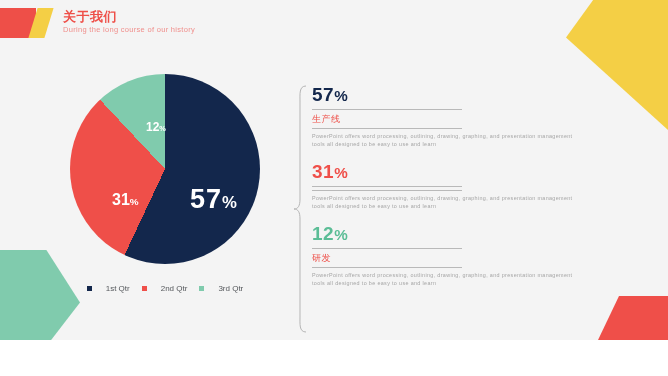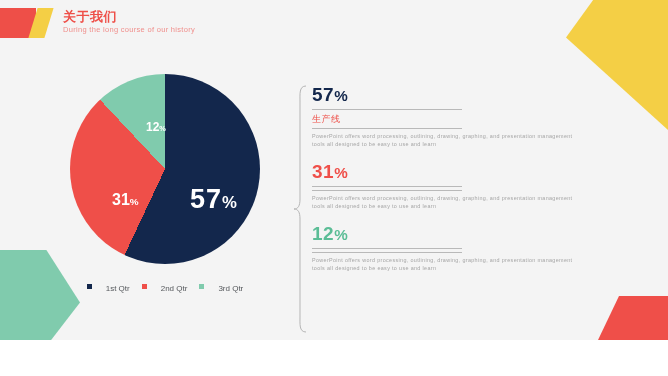--- a/index.html
+++ b/index.html
@@ -252,6 +252,7 @@
       <div class="block">
         <div class="block-pct green"><span>12</span><span class="pct">%</span></div>
         <div class="block-rule"></div>
+        <div class="block-label">研发</div>
         <div class="block-rule"></div>
         <div class="block-body">PowerPoint offers word processing, outlining, drawing, graphing, and presentation management tools all designed  to be easy to use and learn</div>
       </div>

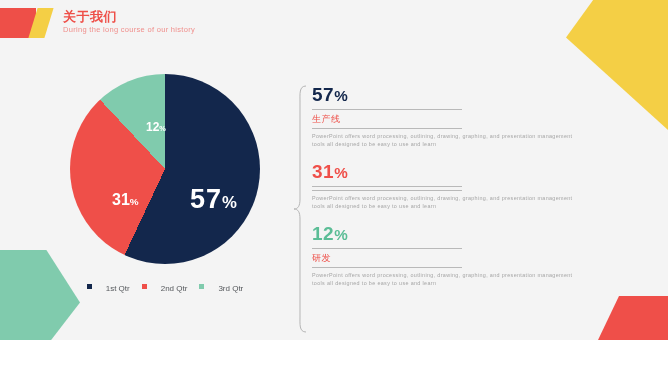--- a/index.html
+++ b/index.html
@@ -129,7 +129,7 @@
     font-size: 8px;
     color: #55585c;
   }
-  .legend-item { display: flex; align-items: flex-start; gap: 14px; }
+  .legend-item { display: flex; align-items: center; gap: 14px; }
   .legend-swatch { width: 5px; height: 5px; display: inline-block; }
 
   

